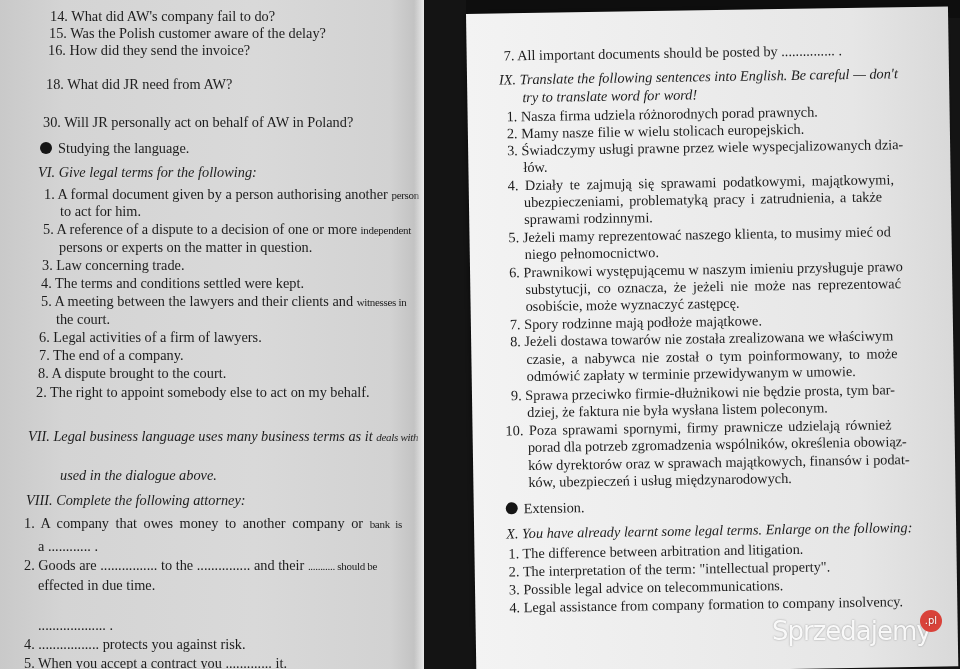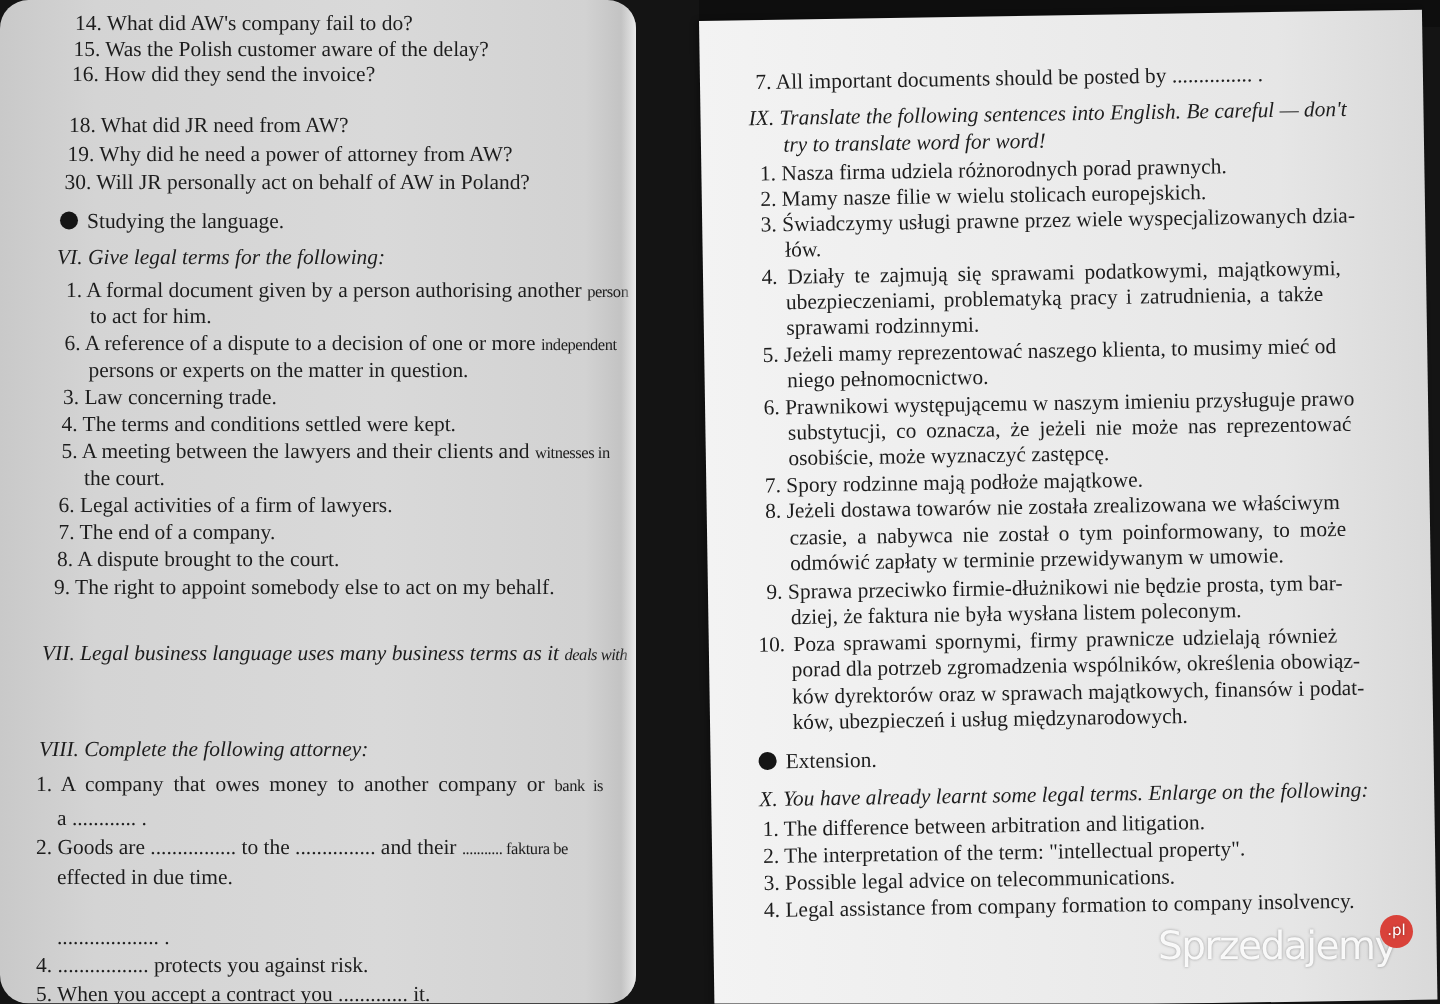--- a/index.html
+++ b/index.html
@@ -13,7 +13,6 @@
     position: absolute; left: 0; top: 0; width: 424px; height: 669px;
     background: linear-gradient(90deg, #c9c9c9 0%, #d4d4d4 15%, #d9d9d9 60%, #d2d2d2 92%, #bdbdbd 100%);
     overflow: hidden;
-    border-radius: 19px;
   }
   .page-left::after {
     content: ""; position: absolute; right: 0; top: 0; width: 10px; height: 100%;

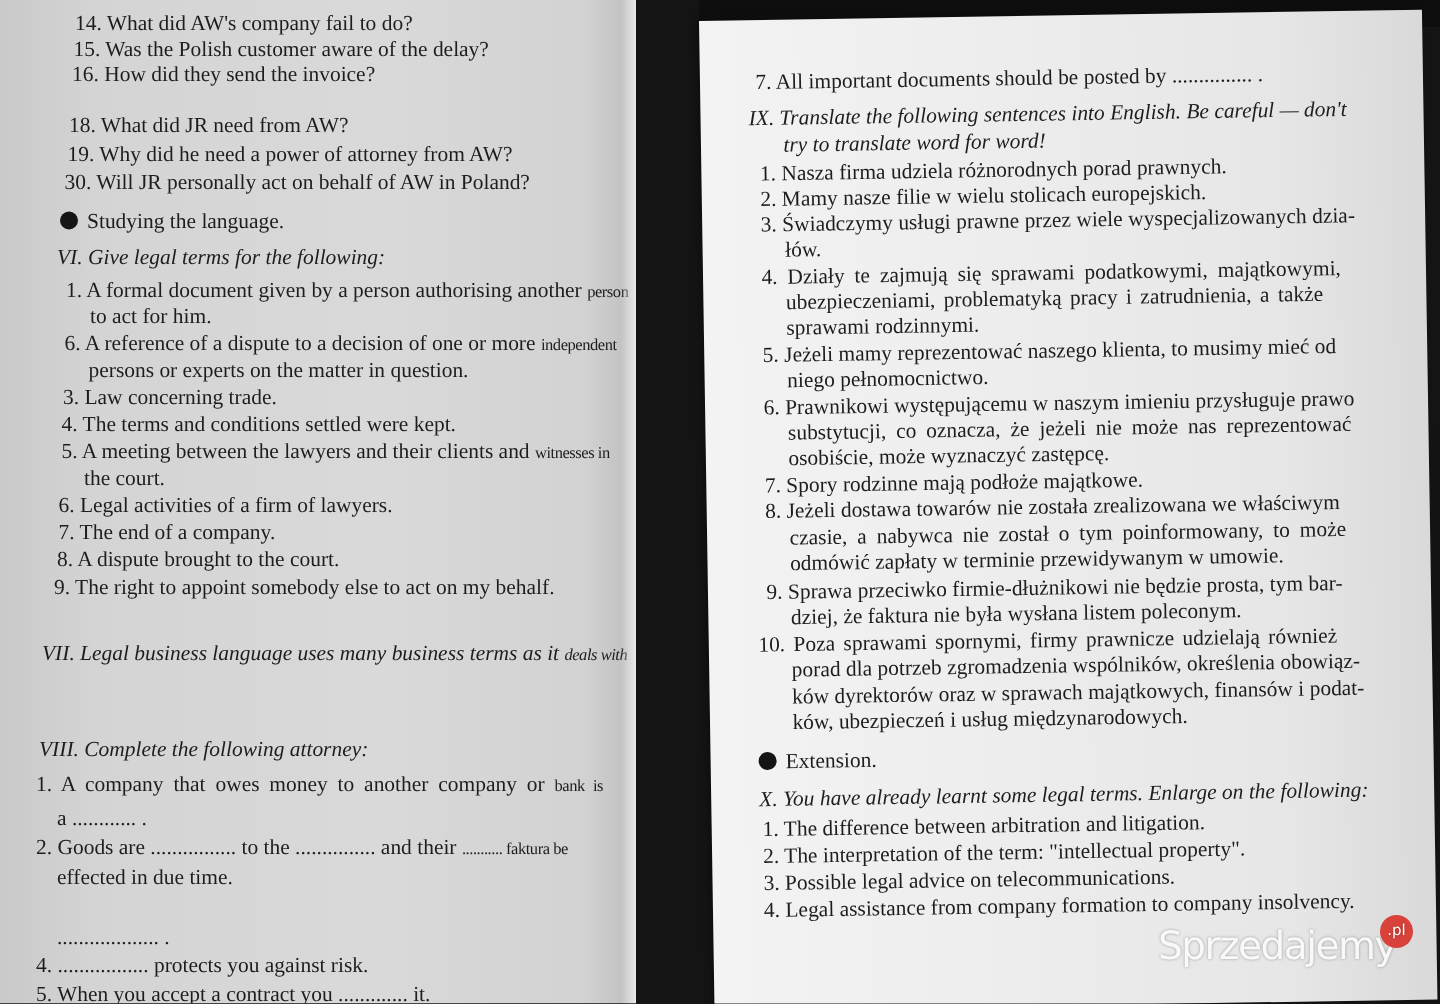--- a/index.html
+++ b/index.html
@@ -51,7 +51,6 @@
   <div class="line" style="left:49px;top:25px">15. Was the Polish customer aware of the delay?</div>
   <div class="line" style="left:48px;top:42px">16. How did they send the invoice?</div>
   <div class="line" style="left:46px;top:76px">18. What did JR need from AW?</div>
-  <div class="line" style="left:45px;top:95px">19. Why did he need a power of attorney from AW?</div>
   <div class="line" style="left:43px;top:114px">30. Will JR personally act on behalf of AW in Poland?</div>
 
   <div class="line" style="left:40px;top:140px">

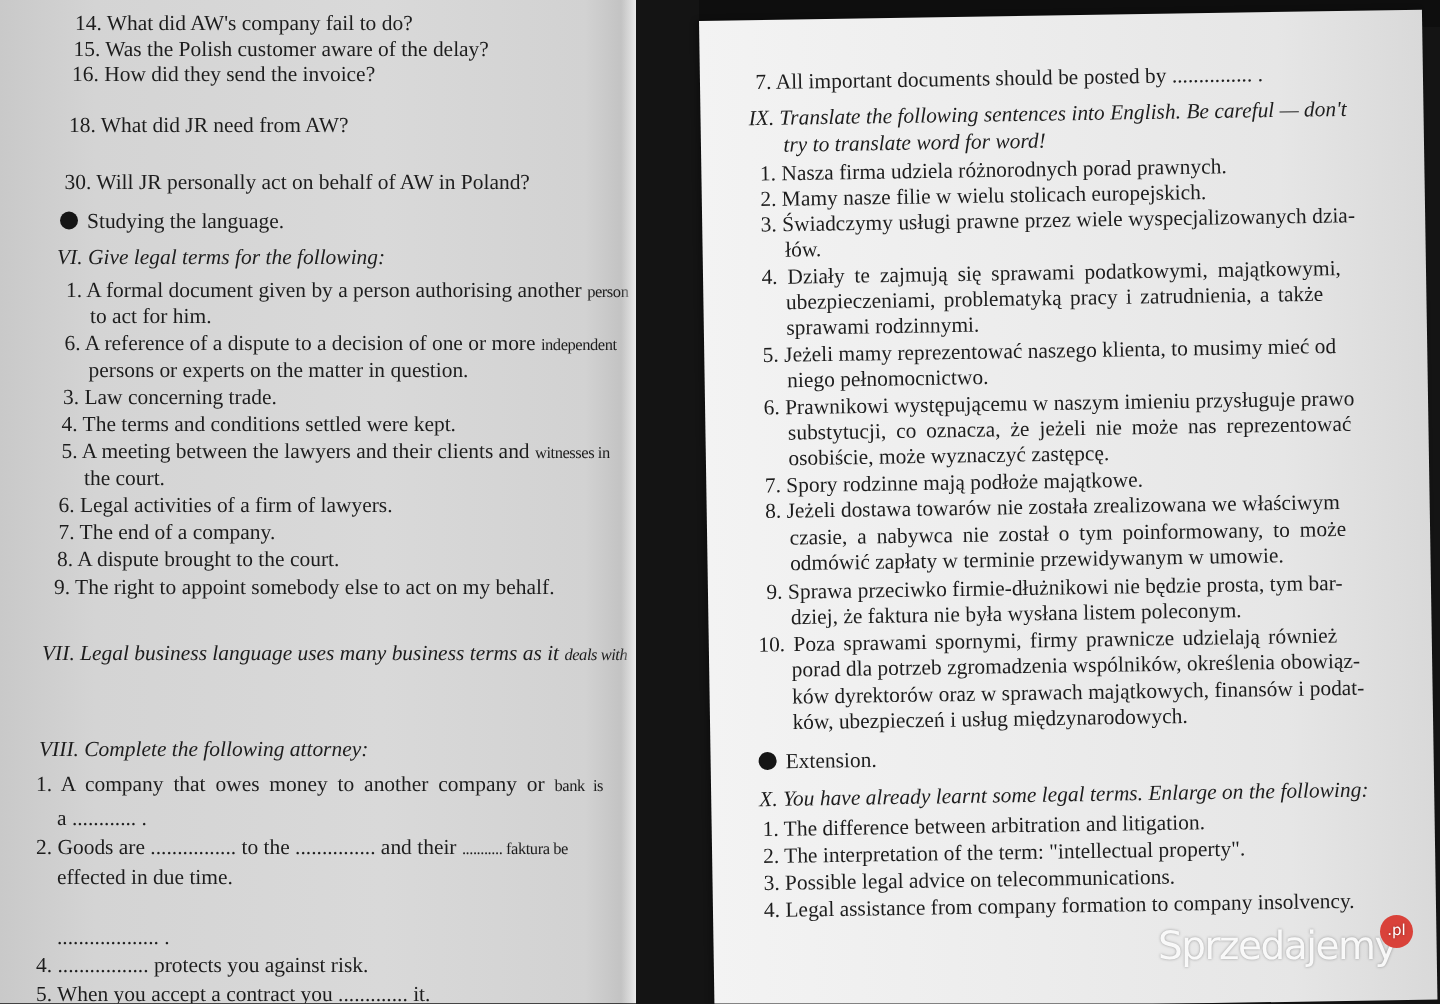--- a/index.html
+++ b/index.html
@@ -60,7 +60,7 @@
   <div class="line it" style="left:38px;top:164px">VI. Give legal terms for the following:</div>
   <div class="line" style="left:44px;top:186px"><span>1. A formal document given by a person authorising another</span> <span class="small">person</span></div>
   <div class="line" style="left:60px;top:203px">to act for him.</div>
-  <div class="line" style="left:43px;top:221px"><span>6. A reference of a dispute to a decision of one or more</span> <span class="small">independent</span></div>
+  <div class="line" style="left:43px;top:221px"><span>5. A reference of a dispute to a decision of one or more</span> <span class="small">independent</span></div>
   <div class="line" style="left:59px;top:239px">persons or experts on the matter in question.</div>
   <div class="line" style="left:42px;top:257px">3. Law concerning trade.</div>
   <div class="line" style="left:41px;top:275px">4. The terms and conditions settled were kept.</div>

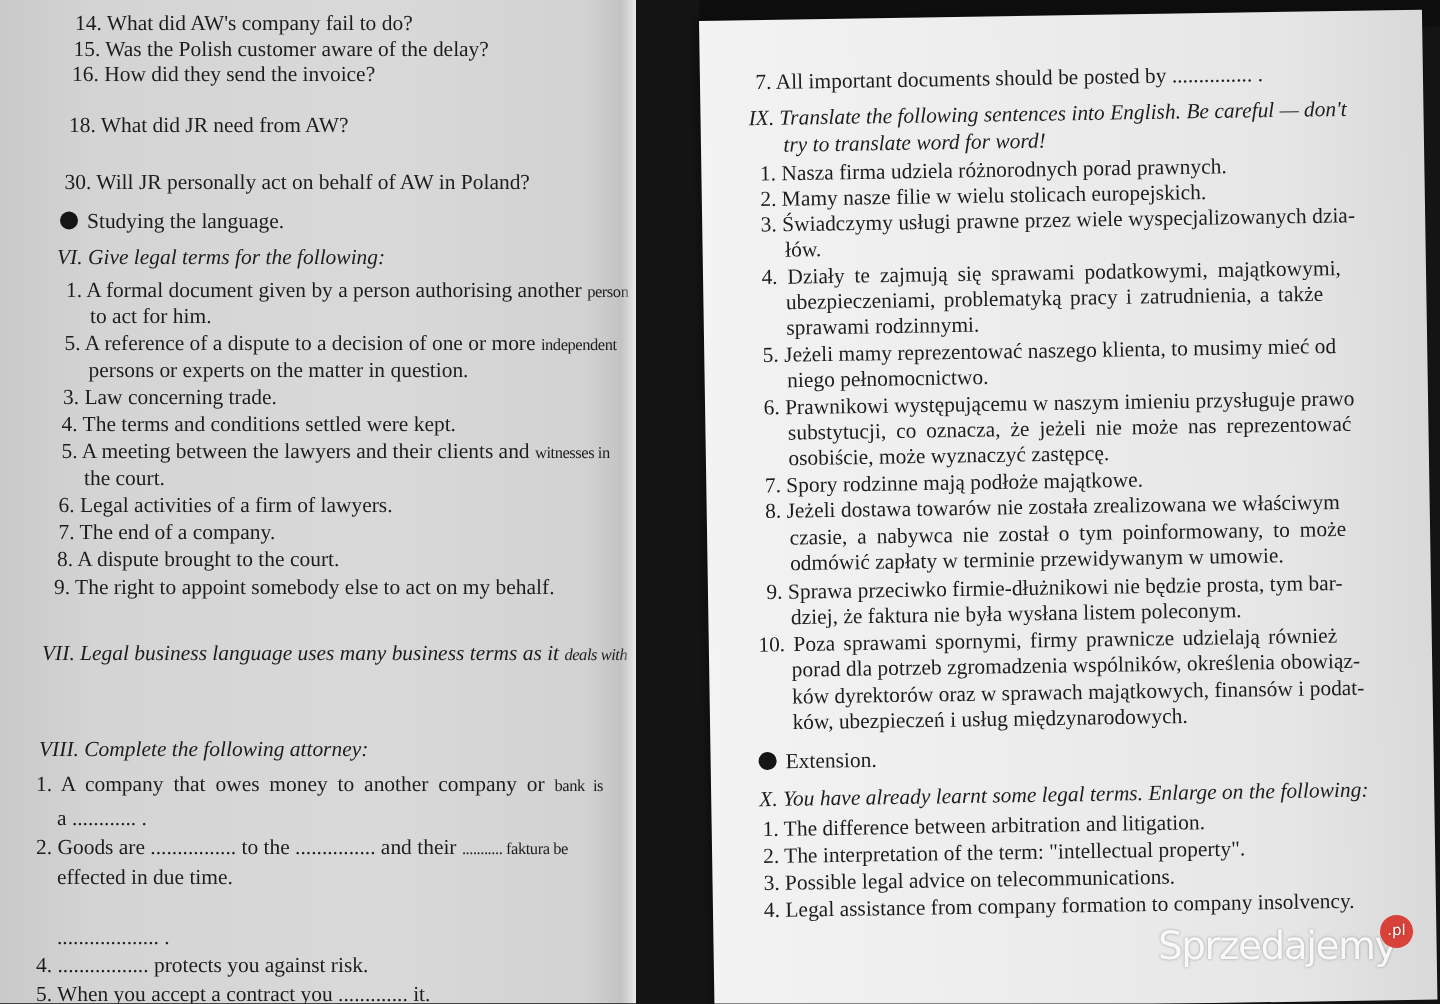--- a/index.html
+++ b/index.html
@@ -69,7 +69,7 @@
   <div class="line" style="left:39px;top:329px">6. Legal activities of a firm of lawyers.</div>
   <div class="line" style="left:39px;top:347px">7. The end of a company.</div>
   <div class="line" style="left:38px;top:365px">8. A dispute brought to the court.</div>
-  <div class="line" style="left:36px;top:384px">9. The right to appoint somebody else to act on my behalf.</div>
+  <div class="line" style="left:36px;top:384px">2. The right to appoint somebody else to act on my behalf.</div>
 
   <div class="line it" style="left:28px;top:428px"><span>VII. Legal business language uses many business terms as it</span> <span class="small">deals with</span></div>
 

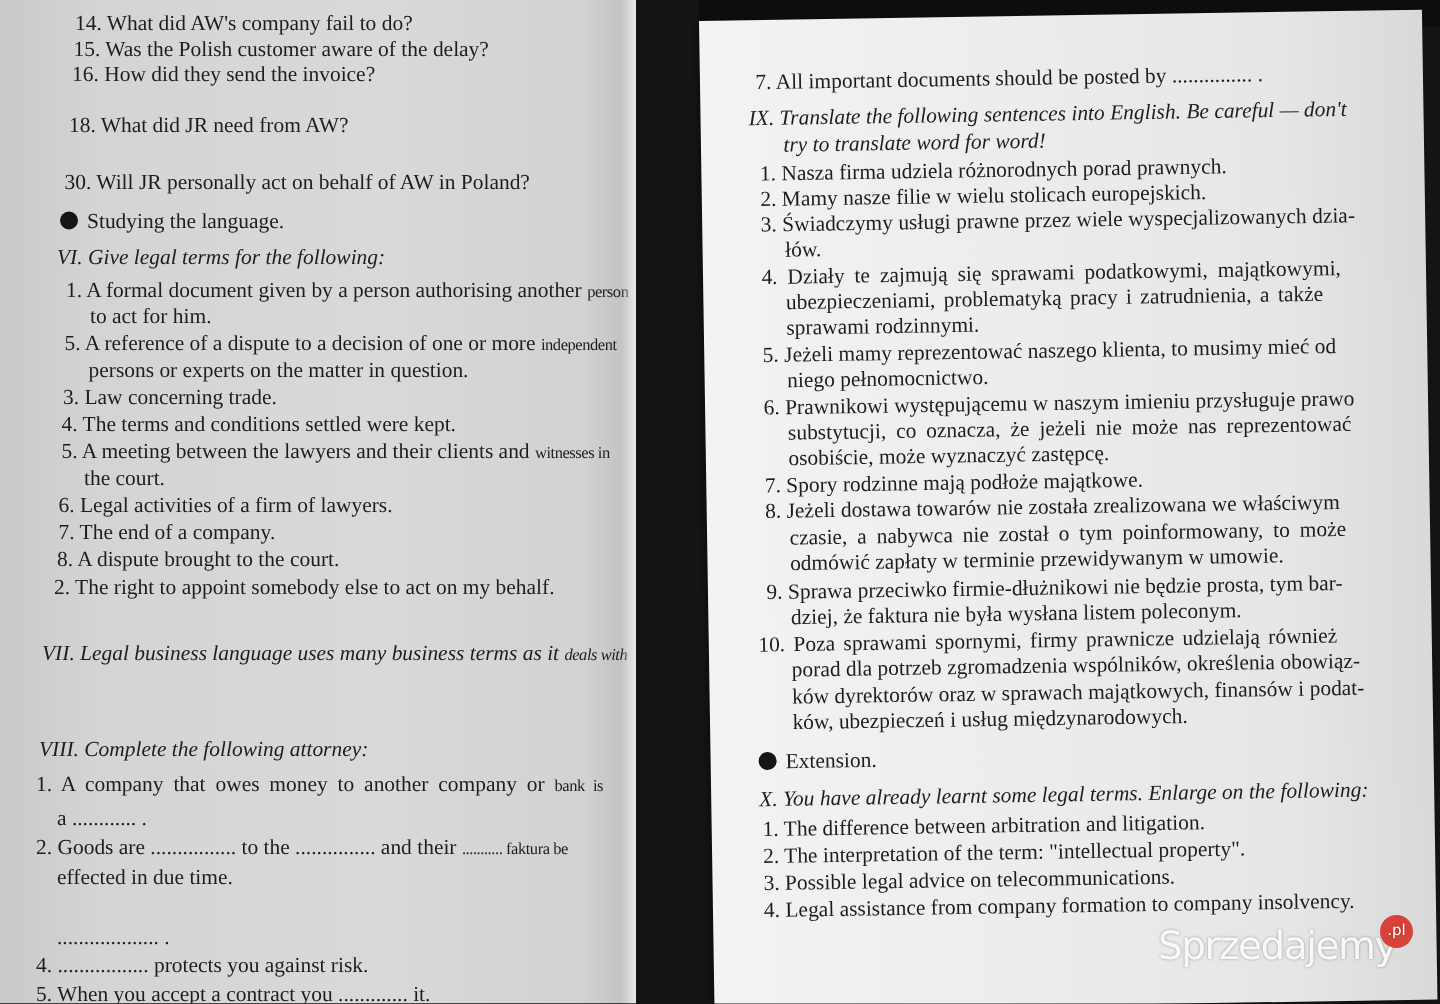--- a/index.html
+++ b/index.html
@@ -72,6 +72,7 @@
   <div class="line" style="left:36px;top:384px">2. The right to appoint somebody else to act on my behalf.</div>
 
   <div class="line it" style="left:28px;top:428px"><span>VII. Legal business language uses many business terms as it</span> <span class="small">deals with</span></div>
+  <div class="line it" style="left:60px;top:467px">used in the dialogue above.</div>
 
   <div class="line it" style="left:26px;top:492px">VIII. Complete the following attorney:</div>
   <div class="line" style="left:24px;top:515px;word-spacing:3px"><span>1. A company that owes money to another company or</span> <span class="small">bank is</span></div>

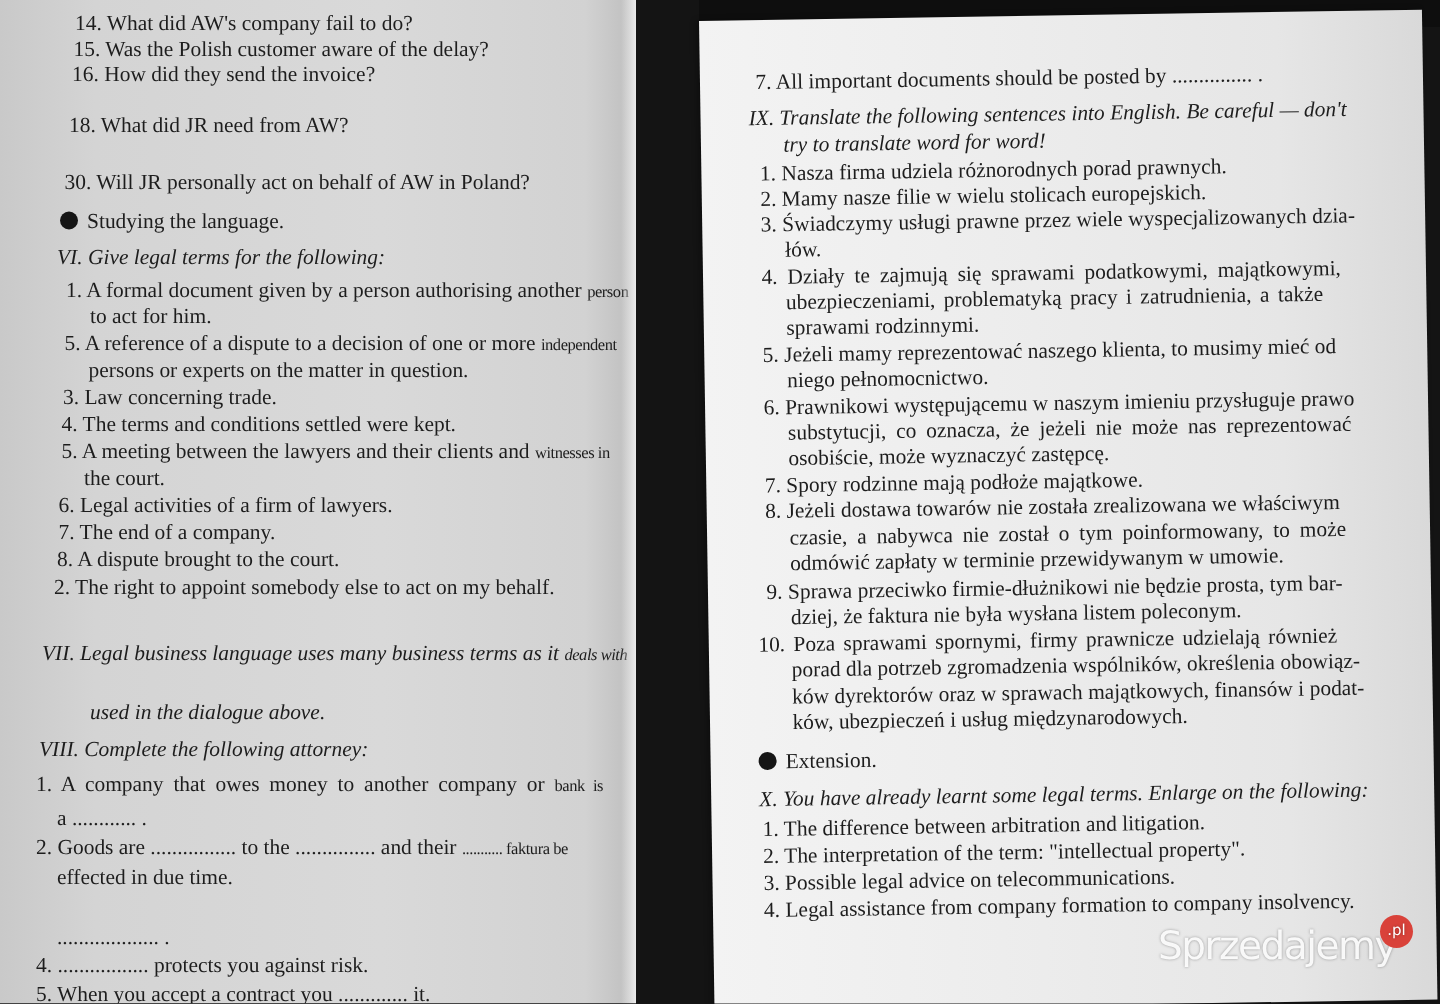--- a/index.html
+++ b/index.html
@@ -77,7 +77,7 @@
   <div class="line it" style="left:26px;top:492px">VIII. Complete the following attorney:</div>
   <div class="line" style="left:24px;top:515px;word-spacing:3px"><span>1. A company that owes money to another company or</span> <span class="small">bank is</span></div>
   <div class="line" style="left:38px;top:538px">a ............ .</div>
-  <div class="line" style="left:24px;top:557px"><span>2. Goods are ................ to the ............... and their</span> <span class="small">........... faktura be</span></div>
+  <div class="line" style="left:24px;top:557px"><span>2. Goods are ................ to the ............... and their</span> <span class="small">........... should be</span></div>
   <div class="line" style="left:38px;top:577px">effected in due time.</div>
   <div class="line" style="left:38px;top:617px">................... .</div>
   <div class="line" style="left:24px;top:636px">4. ................. protects you against risk.</div>

